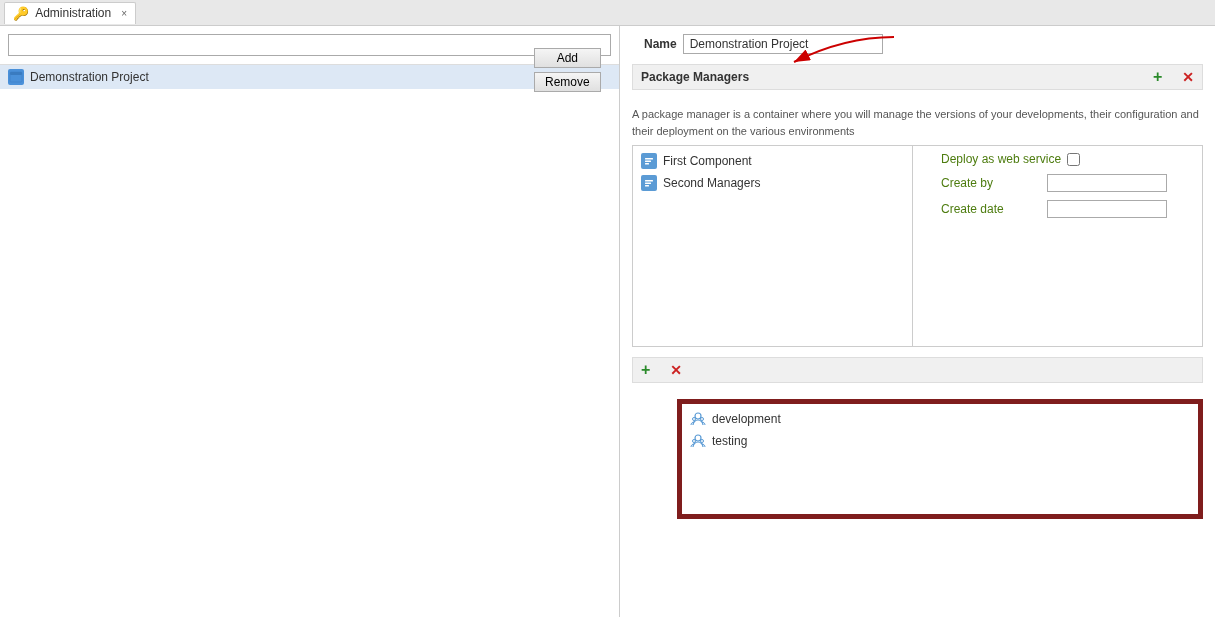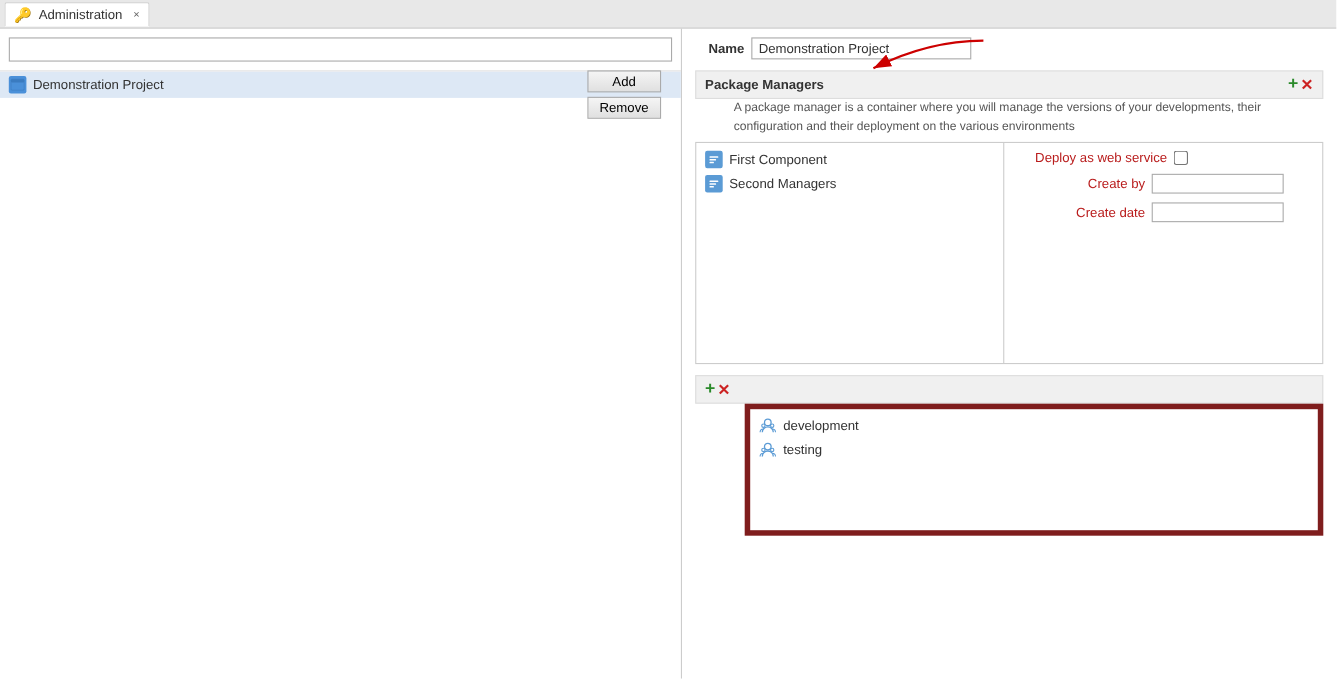--- a/index.html
+++ b/index.html
@@ -292,7 +292,7 @@
   </div>
 
   <div style="position:relative; width:0; height:0;">
-    <div style="position:absolute; left:-90px; top:34px; display:flex; flex-direction:column; gap:4px; padding:4px;">
+    <div style="position:absolute; left:-90px; top:18px; display:flex; flex-direction:column; gap:4px; padding:4px;">
       <button class="btn">Add</button>
       <button class="btn">Remove</button>
     </div>

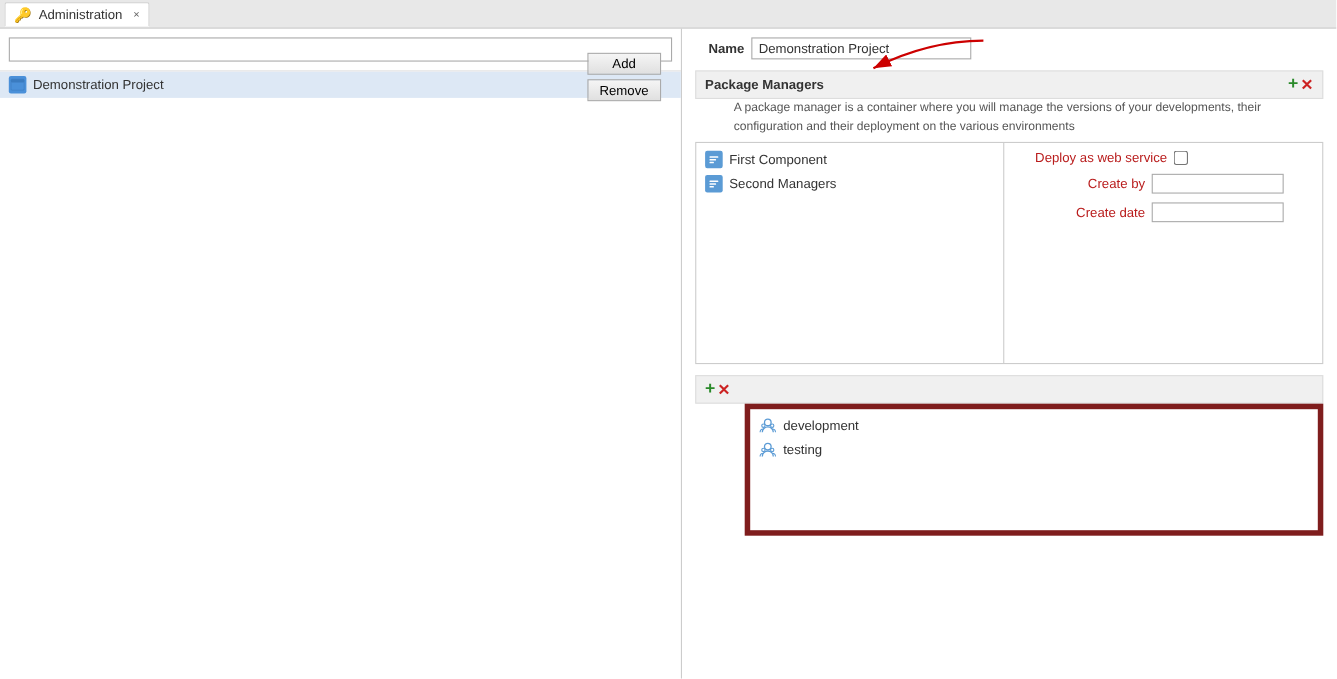--- a/index.html
+++ b/index.html
@@ -135,8 +135,8 @@
       background: #f0f0f0;
       border: 1px solid #ddd;
       padding: 4px 8px;
-      margin-bottom: 0;
-      gap: 2px;
+      margin-bottom: 16px;
+      gap: 20px;
     }
     .section-title {
       font-weight: bold;

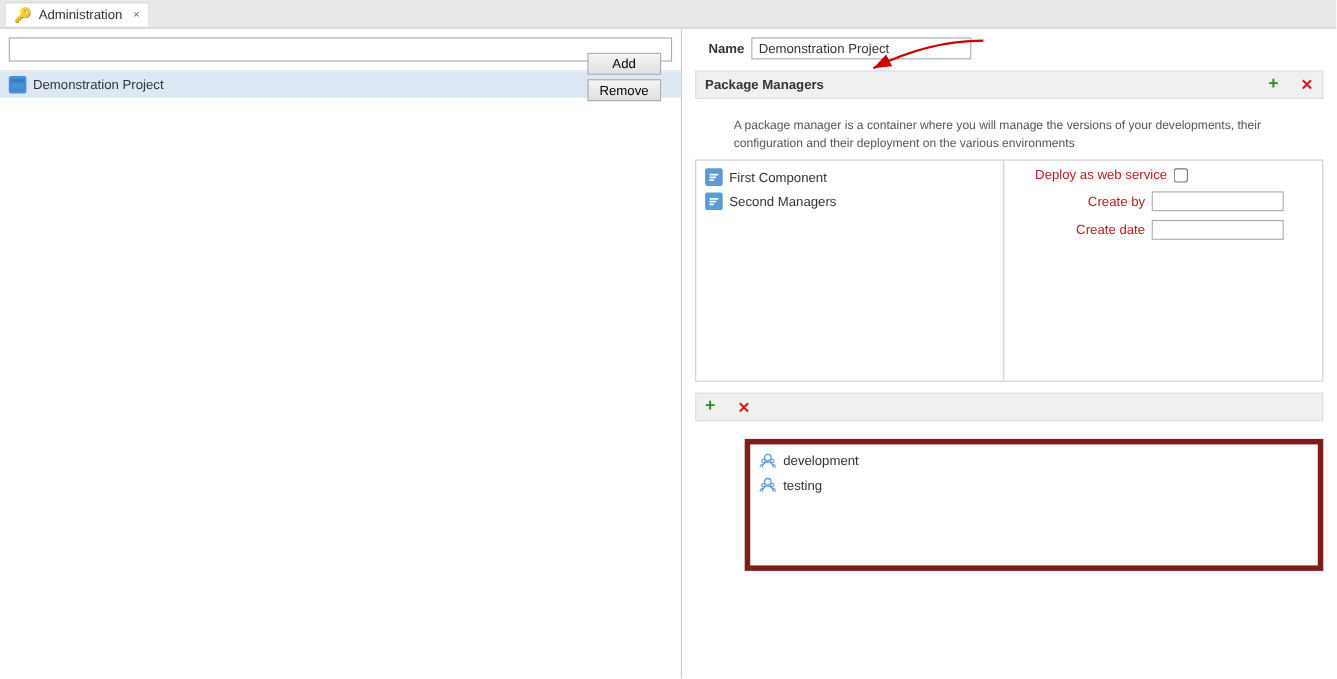--- a/index.html
+++ b/index.html
@@ -162,7 +162,6 @@
       color: #555;
       margin-bottom: 6px;
       line-height: 1.5;
-      margin-left: 35px;
     }
 
     

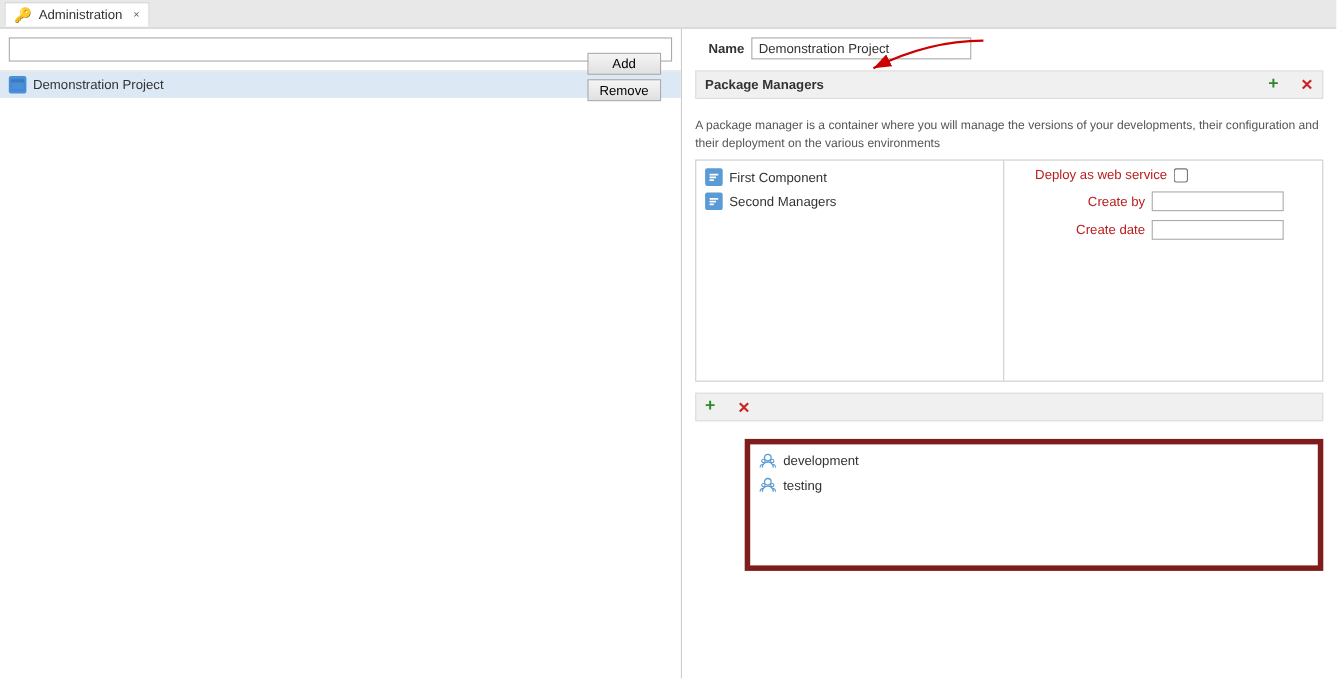--- a/index.html
+++ b/index.html
@@ -213,9 +213,8 @@
       font-size: 12px;
     }
     .detail-label {
-      color: #b91c1c;
+      color: #4d7c0f;
       min-width: 100px;
-      text-align: right;
     }
     .detail-input {
       border: 1px solid #aaa;

